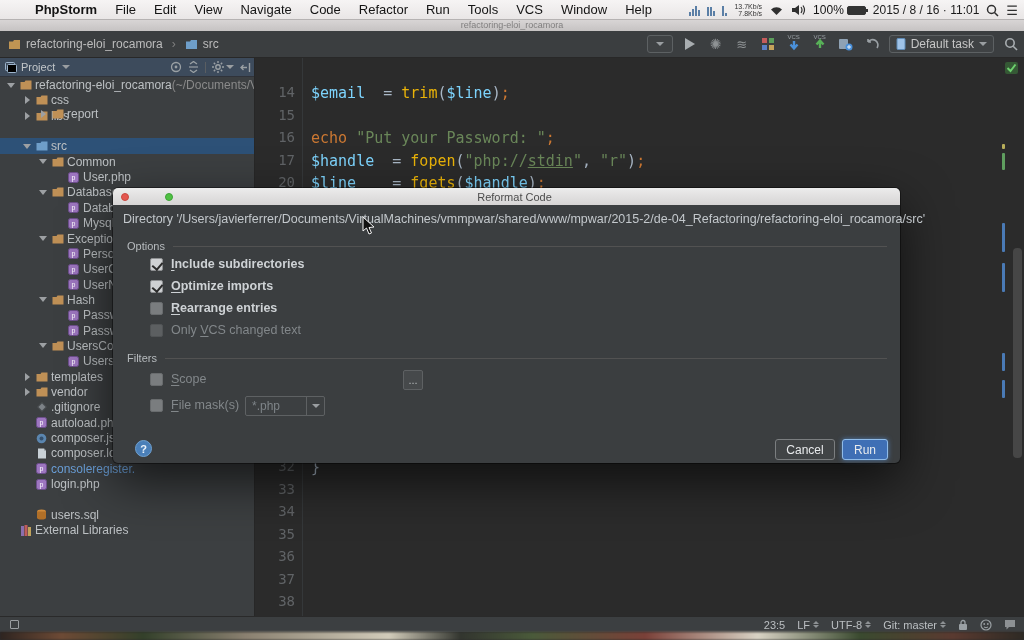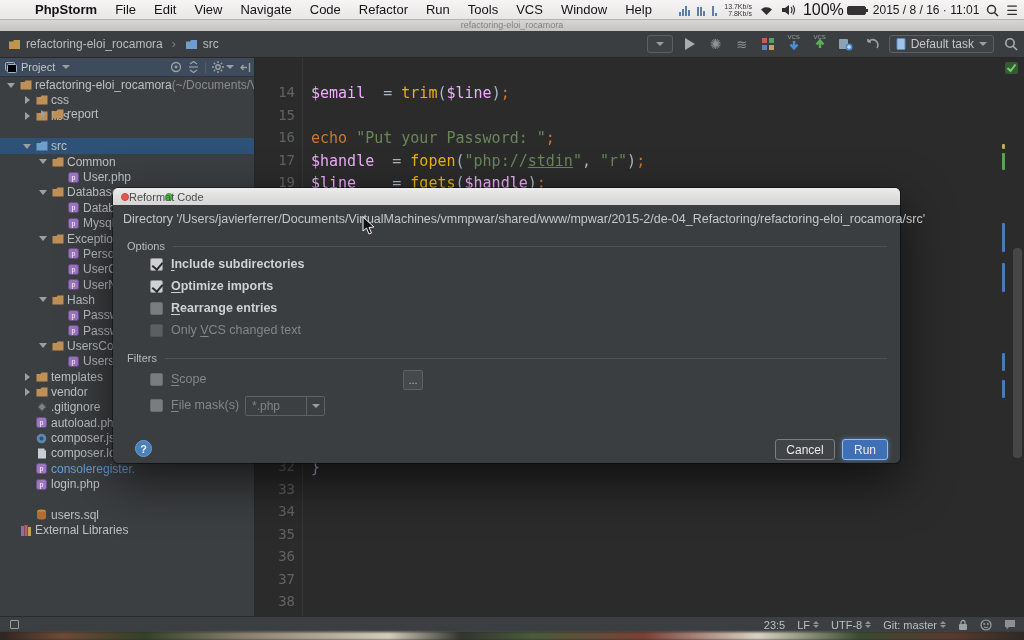--- a/index.html
+++ b/index.html
@@ -19,7 +19,7 @@
   .mini-meter { display:flex; align-items:flex-end; gap:1px; height:11px; }
   .mini-meter i { display:block; width:2px; background:#5b7fa6; }
   .mb-clock { font-size:12px; color:#1a1a1a; white-space:nowrap; }
-  .batt { display:flex; align-items:center; gap:3px; font-size:16px; }
+  .batt { display:flex; align-items:center; gap:3px; font-size:12px; }
   .batt-shape { width:19px; height:9px; border:1px solid #333; border-radius:2px; position:relative; background:#333; }
   .batt-shape:after { content:""; position:absolute; right:-3px; top:2px; width:2px; height:3px; background:#333; }
 

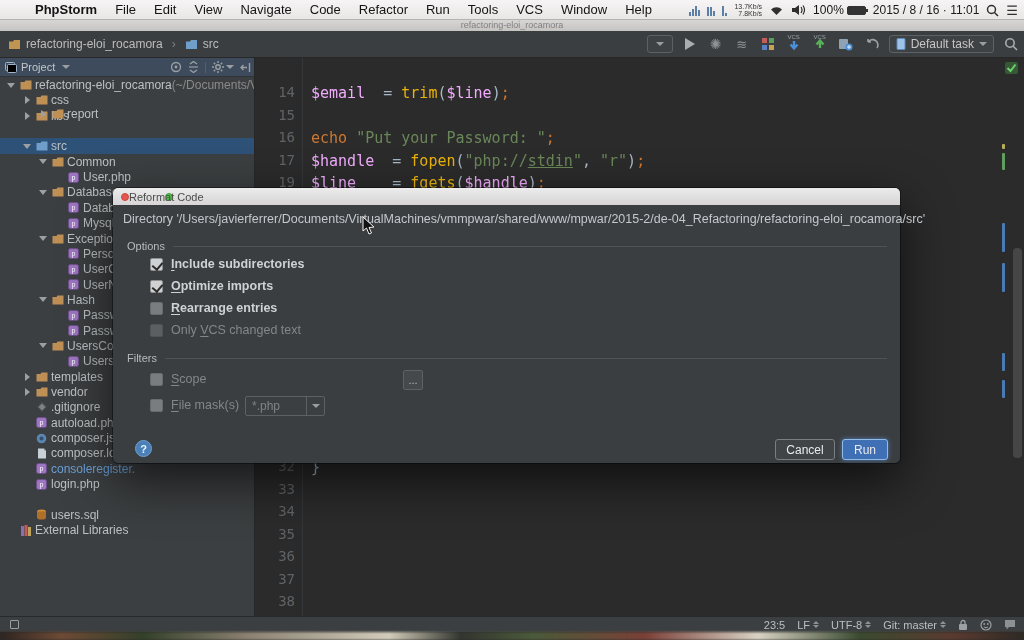--- a/index.html
+++ b/index.html
@@ -61,7 +61,7 @@
   .lnum { position:absolute; width:36px; text-align:right; font-family:"DejaVu Sans Mono", monospace;
           font-size:14px; color:#606366; }
   .cline { position:absolute; left:56px; font-family:"DejaVu Sans Mono", monospace; font-size:15px; white-space:pre; }
-  .tok-v { color:#f0abfc; } .tok-o { color:#a9b7c6; } .tok-k { color:#cc7832; }
+  .tok-v { color:#7dd3fc; } .tok-o { color:#a9b7c6; } .tok-k { color:#cc7832; }
   .tok-s { color:#6a8759; } .tok-f { color:#eab308; } .tok-m { color:#cc7832; }
   .tok-u { color:#6a8759; text-decoration:underline; }
   .smark { position:absolute; left:747px; width:3px; border-radius:1px; }

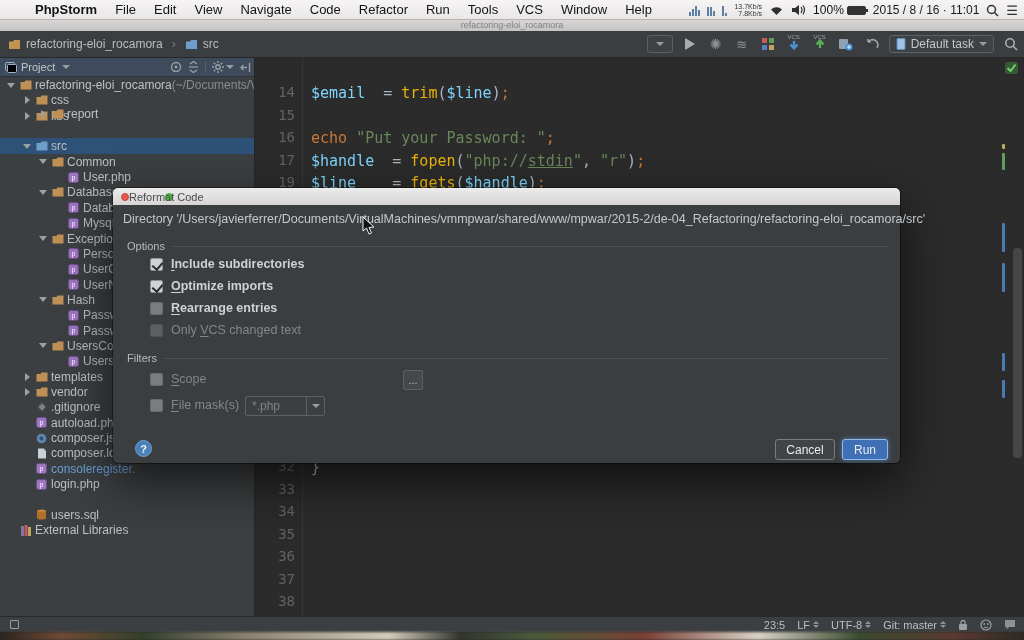--- a/index.html
+++ b/index.html
@@ -631,7 +631,7 @@
         <div class="cline" style="top: 71px;"><span class="tok-k">echo</span><span class="tok-o"> </span><span class="tok-s">"Put your Password: "</span><span class="tok-m">;</span></div>
         <div class="lnum" style="top: 93.5px; left: 4px;">17</div>
         <div class="cline" style="top: 93.5px;"><span class="tok-v">$handle</span><span class="tok-o">  = </span><span class="tok-f">fopen</span><span class="tok-o">(</span><span class="tok-s">"php://</span><span class="tok-u">stdin</span><span class="tok-s">"</span><span class="tok-o">, </span><span class="tok-s">"r"</span><span class="tok-o">)</span><span class="tok-m">;</span></div>
-        <div class="lnum" style="top: 116px; left: 4px;">19</div>
+        <div class="lnum" style="top: 116px; left: 4px;">20</div>
         <div class="cline" style="top: 116px;"><span class="tok-v">$line</span><span class="tok-o">    = </span><span class="tok-f">fgets</span><span class="tok-o">(</span><span class="tok-v">$handle</span><span class="tok-o">)</span><span class="tok-m">;</span></div>
         <div class="lnum" style="top: 400px; left: 4px;">32</div>
         <div class="cline" style="top: 400px;"><span class="tok-o">}</span></div>

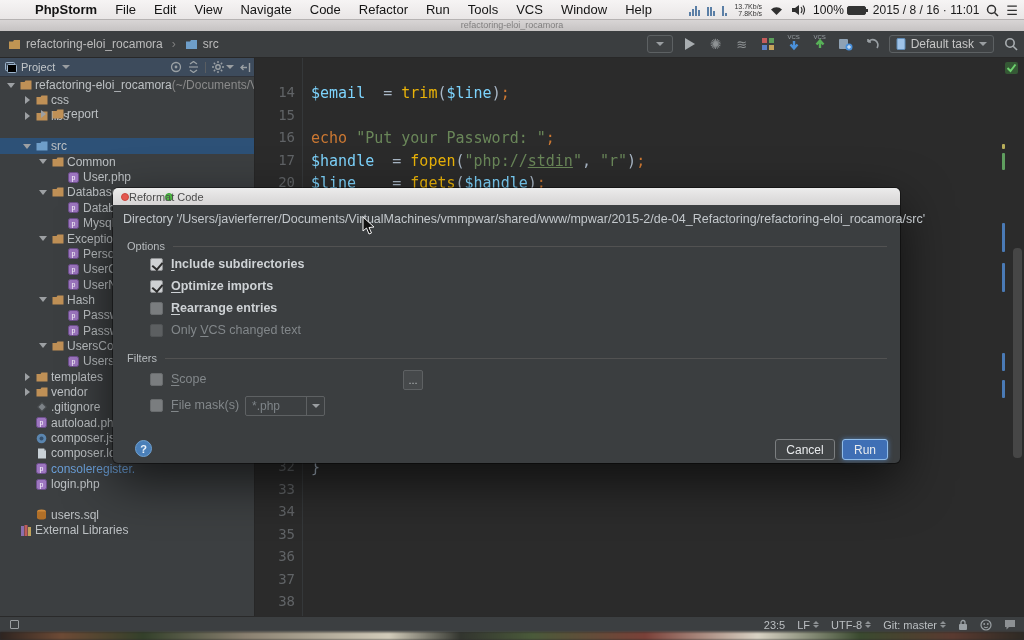--- a/index.html
+++ b/index.html
@@ -75,7 +75,7 @@
   .dlg-title .tl { width:8px; height:8px; border-radius:50%; margin-left:8px; }
   .tl-red { background:#e4574f; border:1px solid #c94840; }
   .tl-green { background:#4fc143; border:1px solid #3da337; margin-left:36px !important; }
-  .dlg-title .cap { position:absolute; left:0; right:0; text-align:left; font-size:11px; color:#4c4c4c;padding-left:16px; }
+  .dlg-title .cap { position:absolute; left:0; right:0; text-align:center; font-size:11px; color:#4c4c4c;padding-left:16px; }
   .dlg-dir { position:absolute; left:10px; top:24px; font-size:12.5px; color:#c3c8cc; white-space:nowrap; }
   .sect { position:absolute; font-size:11px; color:#b7bbbe; display:flex; align-items:center; width:760px; }
   .sect .line { flex:1; height:1px; background:#525252; margin-left:8px; }

